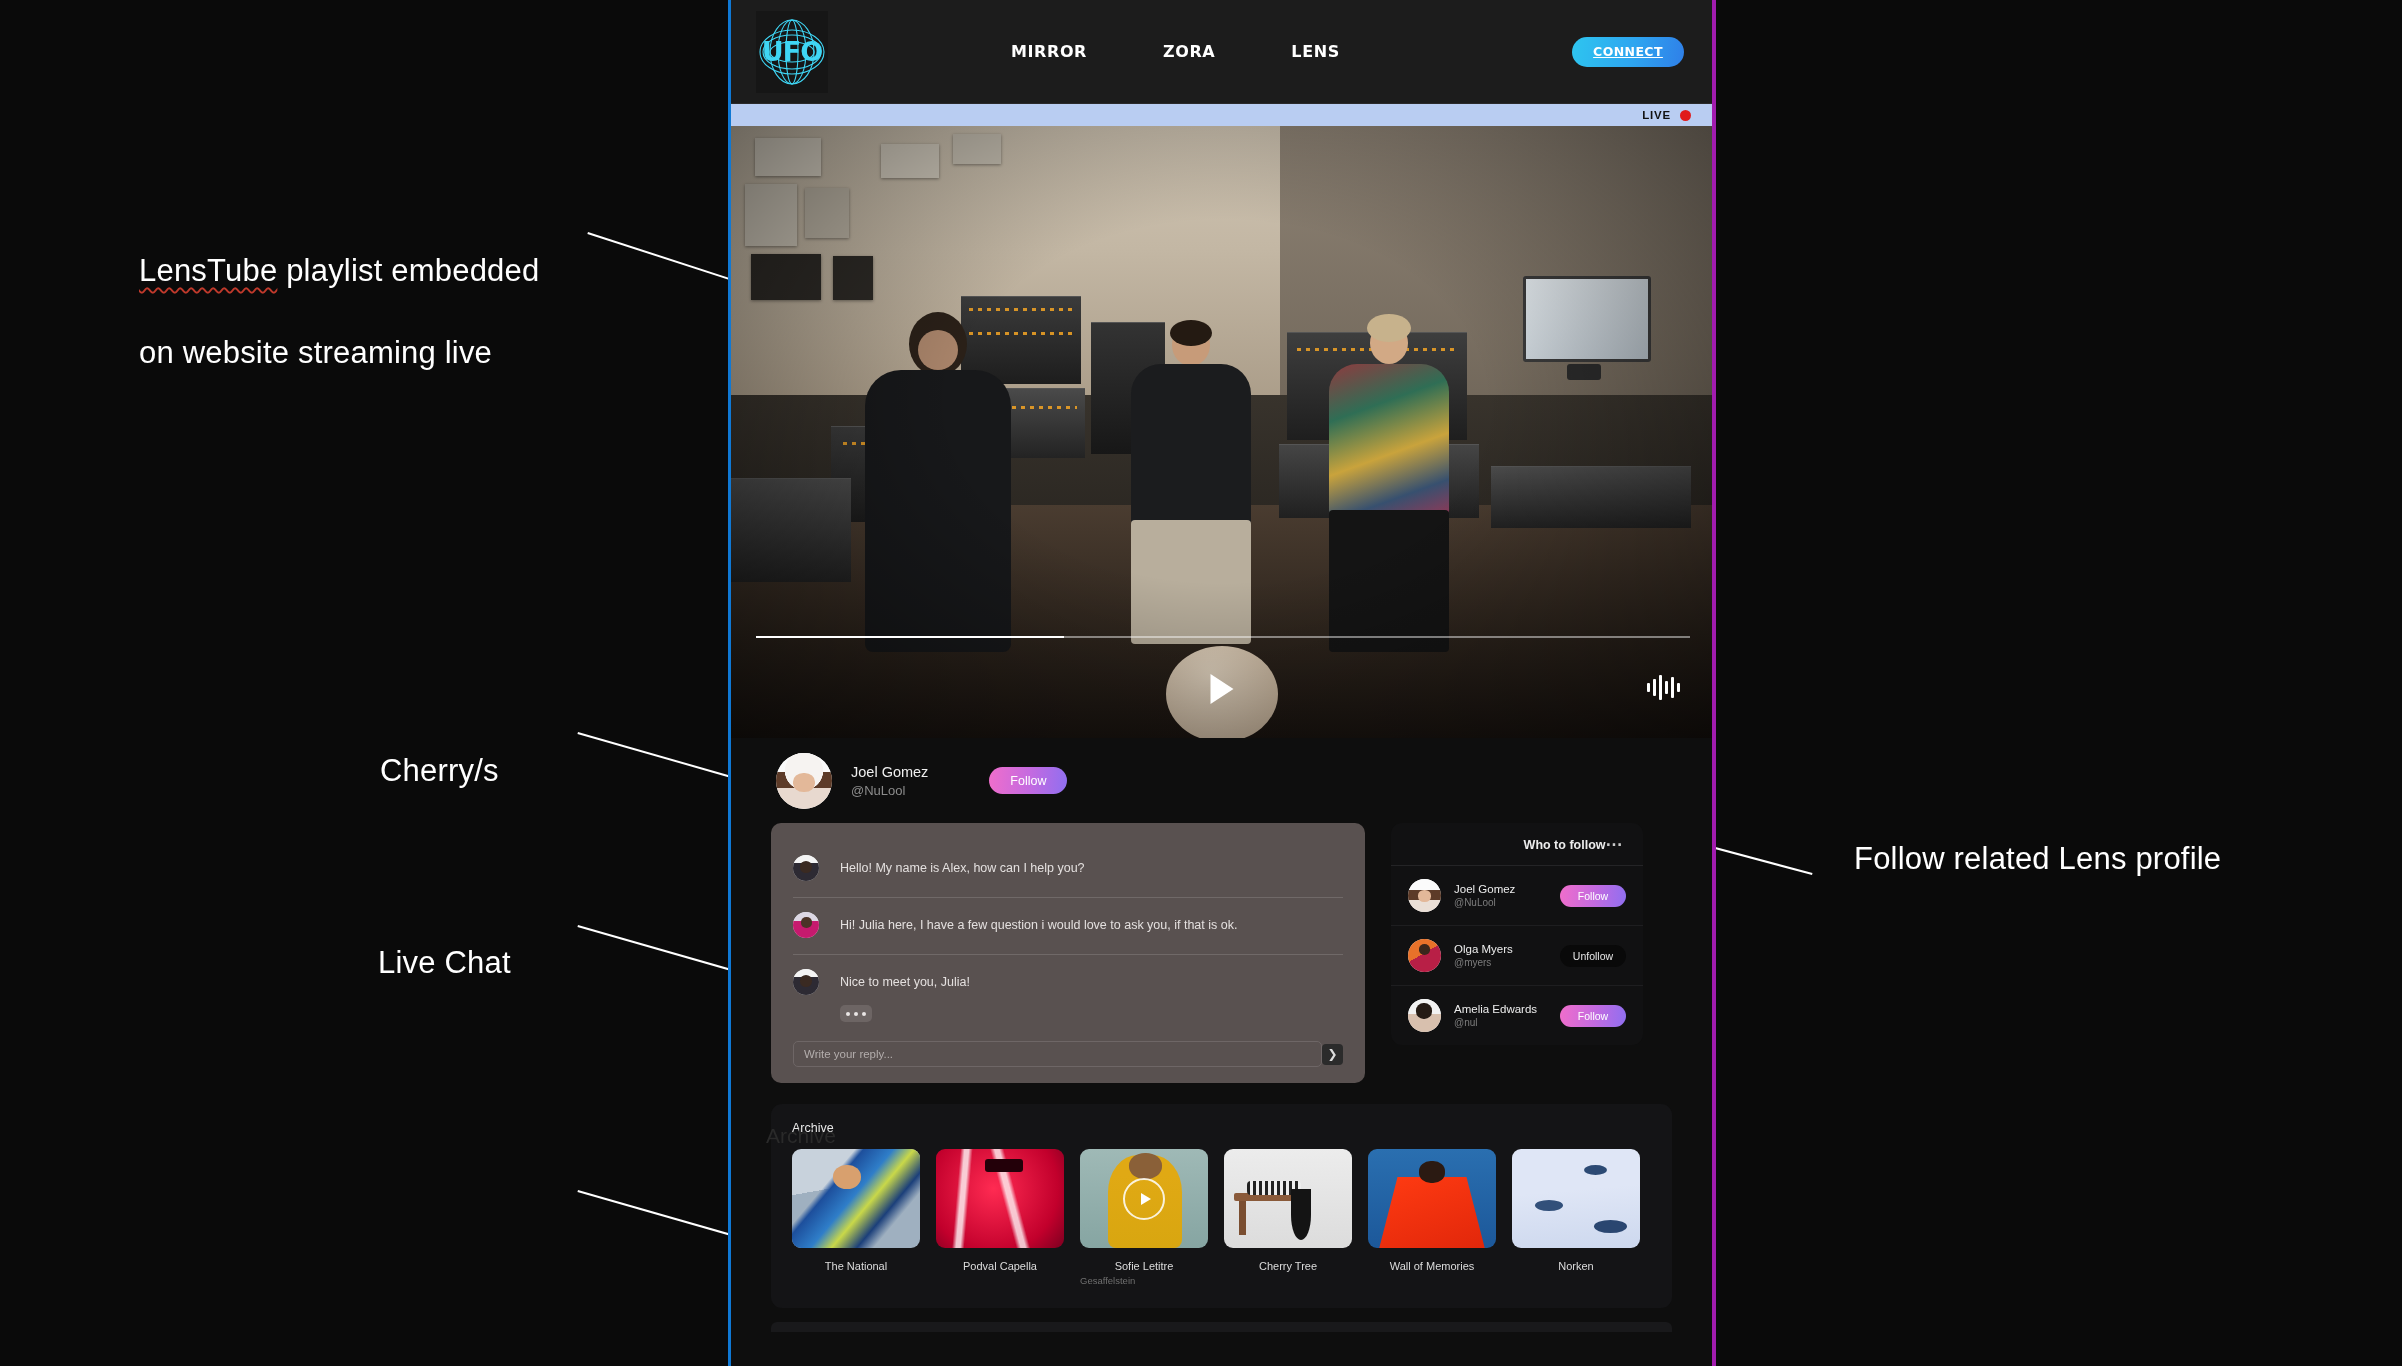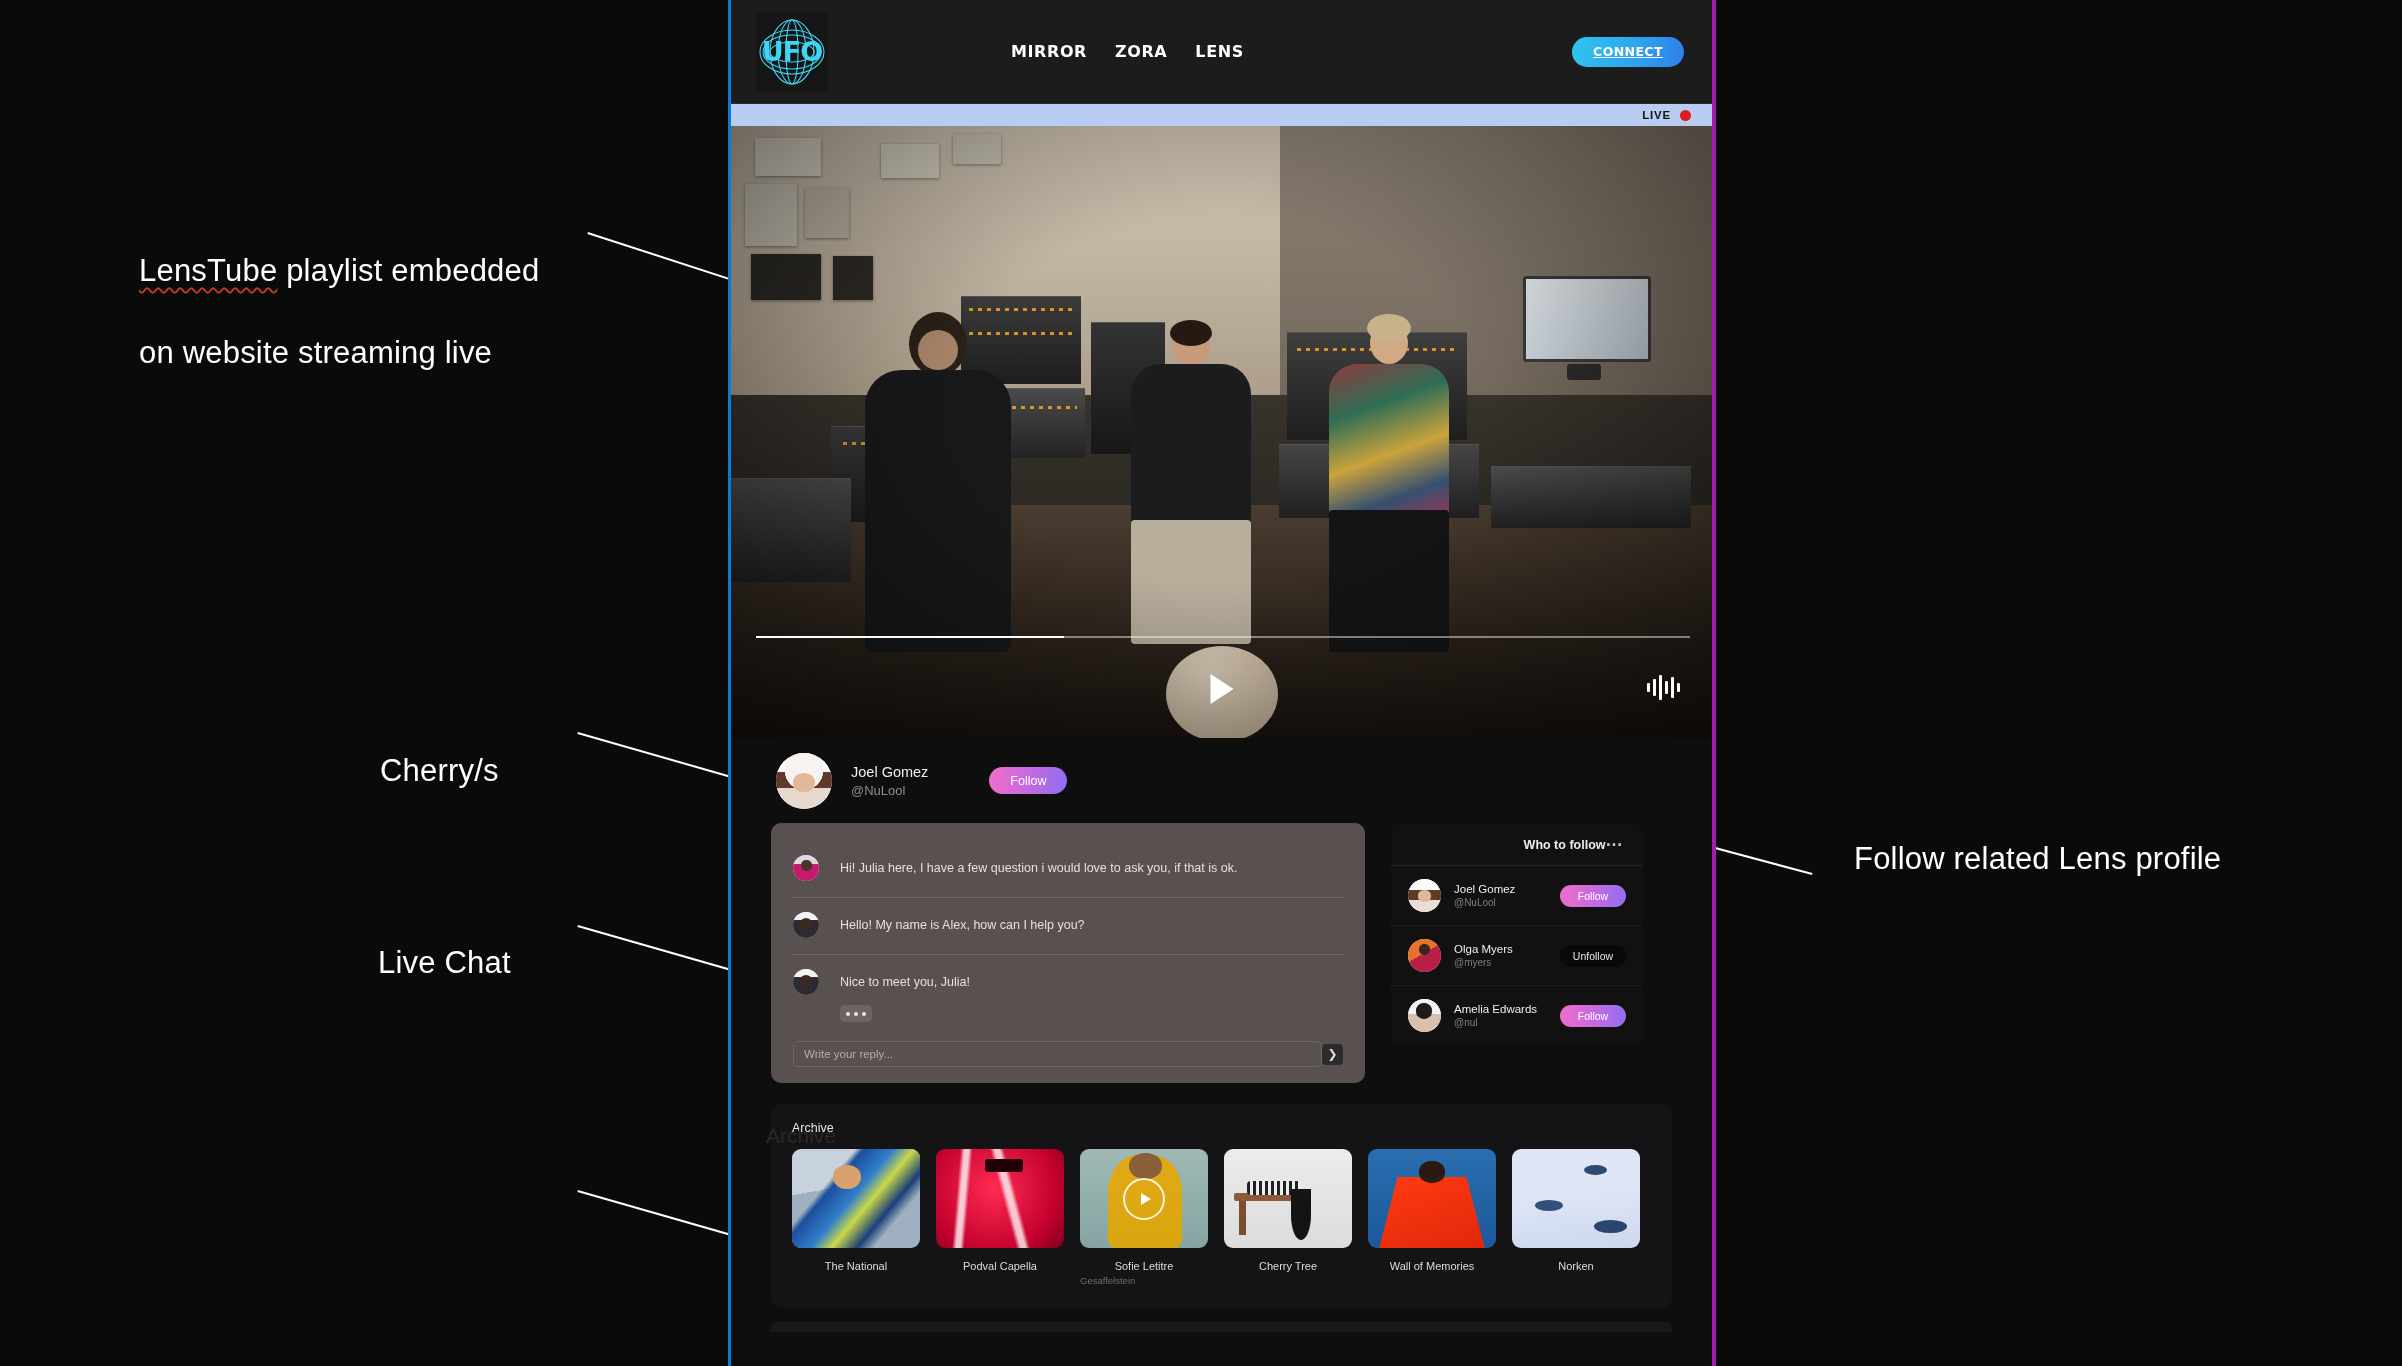--- a/index.html
+++ b/index.html
@@ -30,7 +30,7 @@
       color:#3fd6f5; font-size:27px; font-weight:bold; letter-spacing:-1px;
       font-family:"DejaVu Sans", sans-serif; }
 
-  #nav { display:flex; gap:28px; margin-left:183px; }
+  #nav { display:flex; gap:76px; margin-left:183px; }
   .nav-link { color:#fff; font-size:16px; font-weight:bold; letter-spacing:.6px;
               font-family:"DejaVu Sans", sans-serif; cursor:pointer; }
   #connect-btn { margin-left:auto; margin-right:28px; width:112px; height:30px;

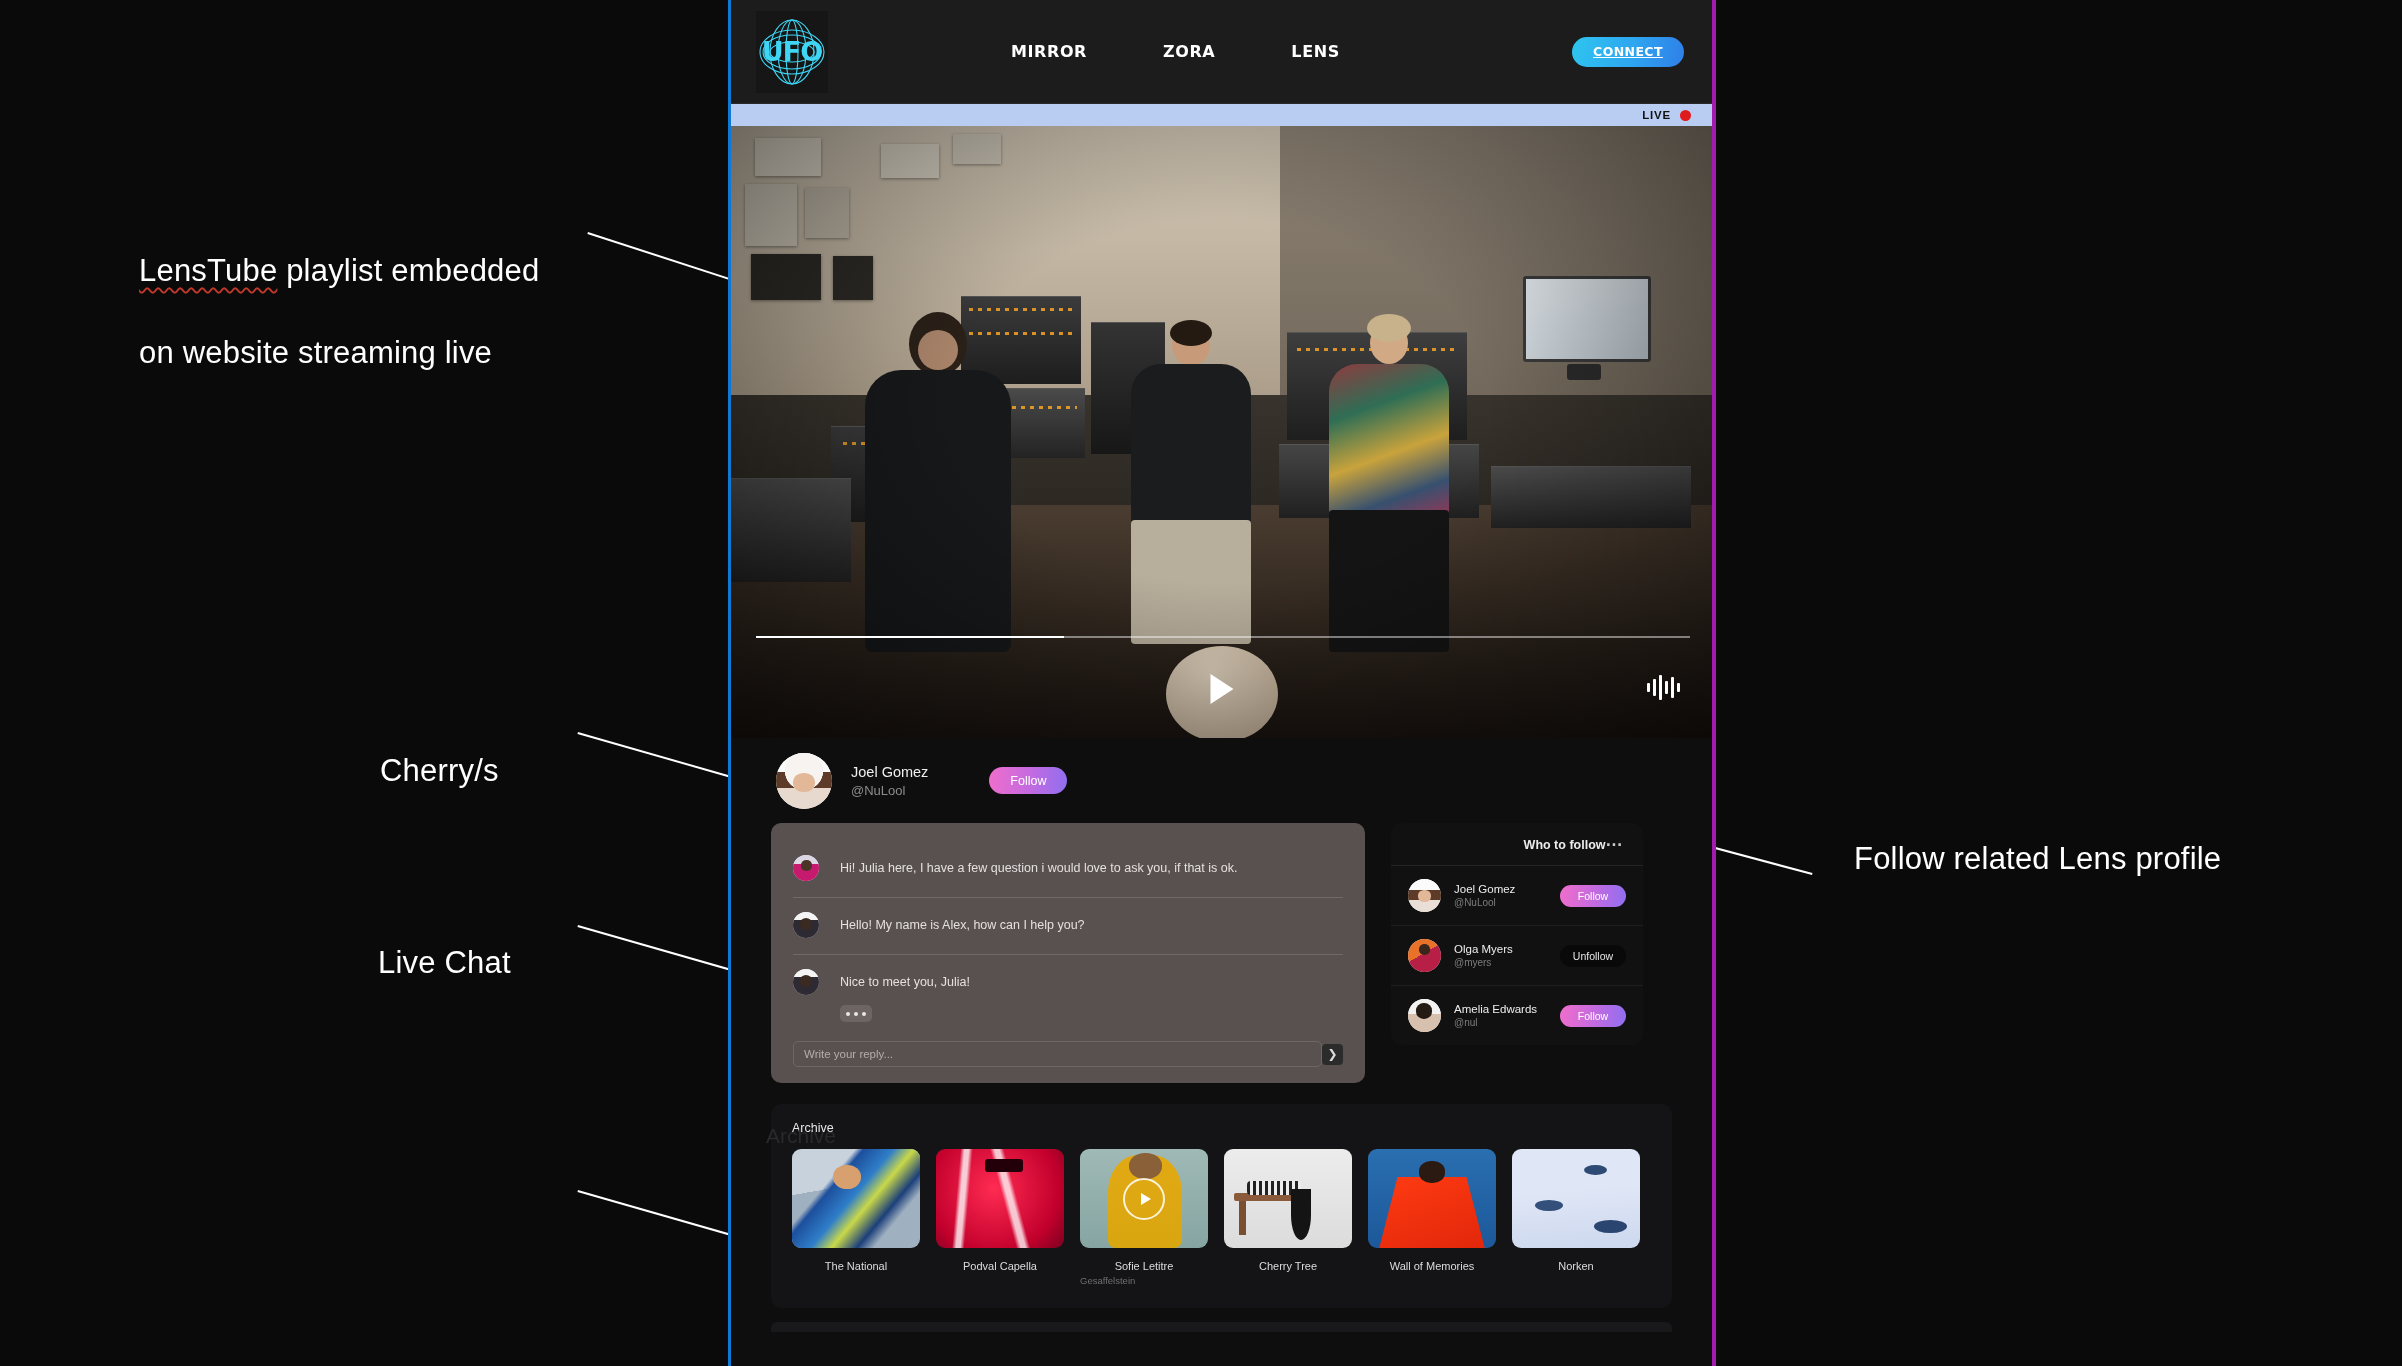--- a/index.html
+++ b/index.html
@@ -324,20 +324,20 @@
       <div id="chat">
         <div class="msg">
           <div class="msg-av">
+            <div class="face" style="background:linear-gradient(180deg,#f4f4f4 0 30%,#2d2a33 30% 100%);"></div>
+            <div style="position:absolute;left:26%;top:24%;width:48%;height:44%;
+                 background:#3a2a22;border-radius:48%;"></div>
+          </div>
+          <div class="msg-txt">Hello! My name is Alex, how can I help you?</div>
+        </div>
+
+        <div class="msg">
+          <div class="msg-av">
             <div class="face" style="background:linear-gradient(180deg,#dcd7e4 0 34%,#c61a6e 34% 100%);"></div>
             <div style="position:absolute;left:30%;top:20%;width:42%;height:40%;
                  background:#4b3327;border-radius:48%;"></div>
           </div>
           <div class="msg-txt">Hi! Julia here, I have a few question i would love to ask you, if that is ok.</div>
-        </div>
-
-        <div class="msg">
-          <div class="msg-av">
-            <div class="face" style="background:linear-gradient(180deg,#f4f4f4 0 30%,#2d2a33 30% 100%);"></div>
-            <div style="position:absolute;left:26%;top:24%;width:48%;height:44%;
-                 background:#3a2a22;border-radius:48%;"></div>
-          </div>
-          <div class="msg-txt">Hello! My name is Alex, how can I help you?</div>
         </div>
 
         <div class="msg">

